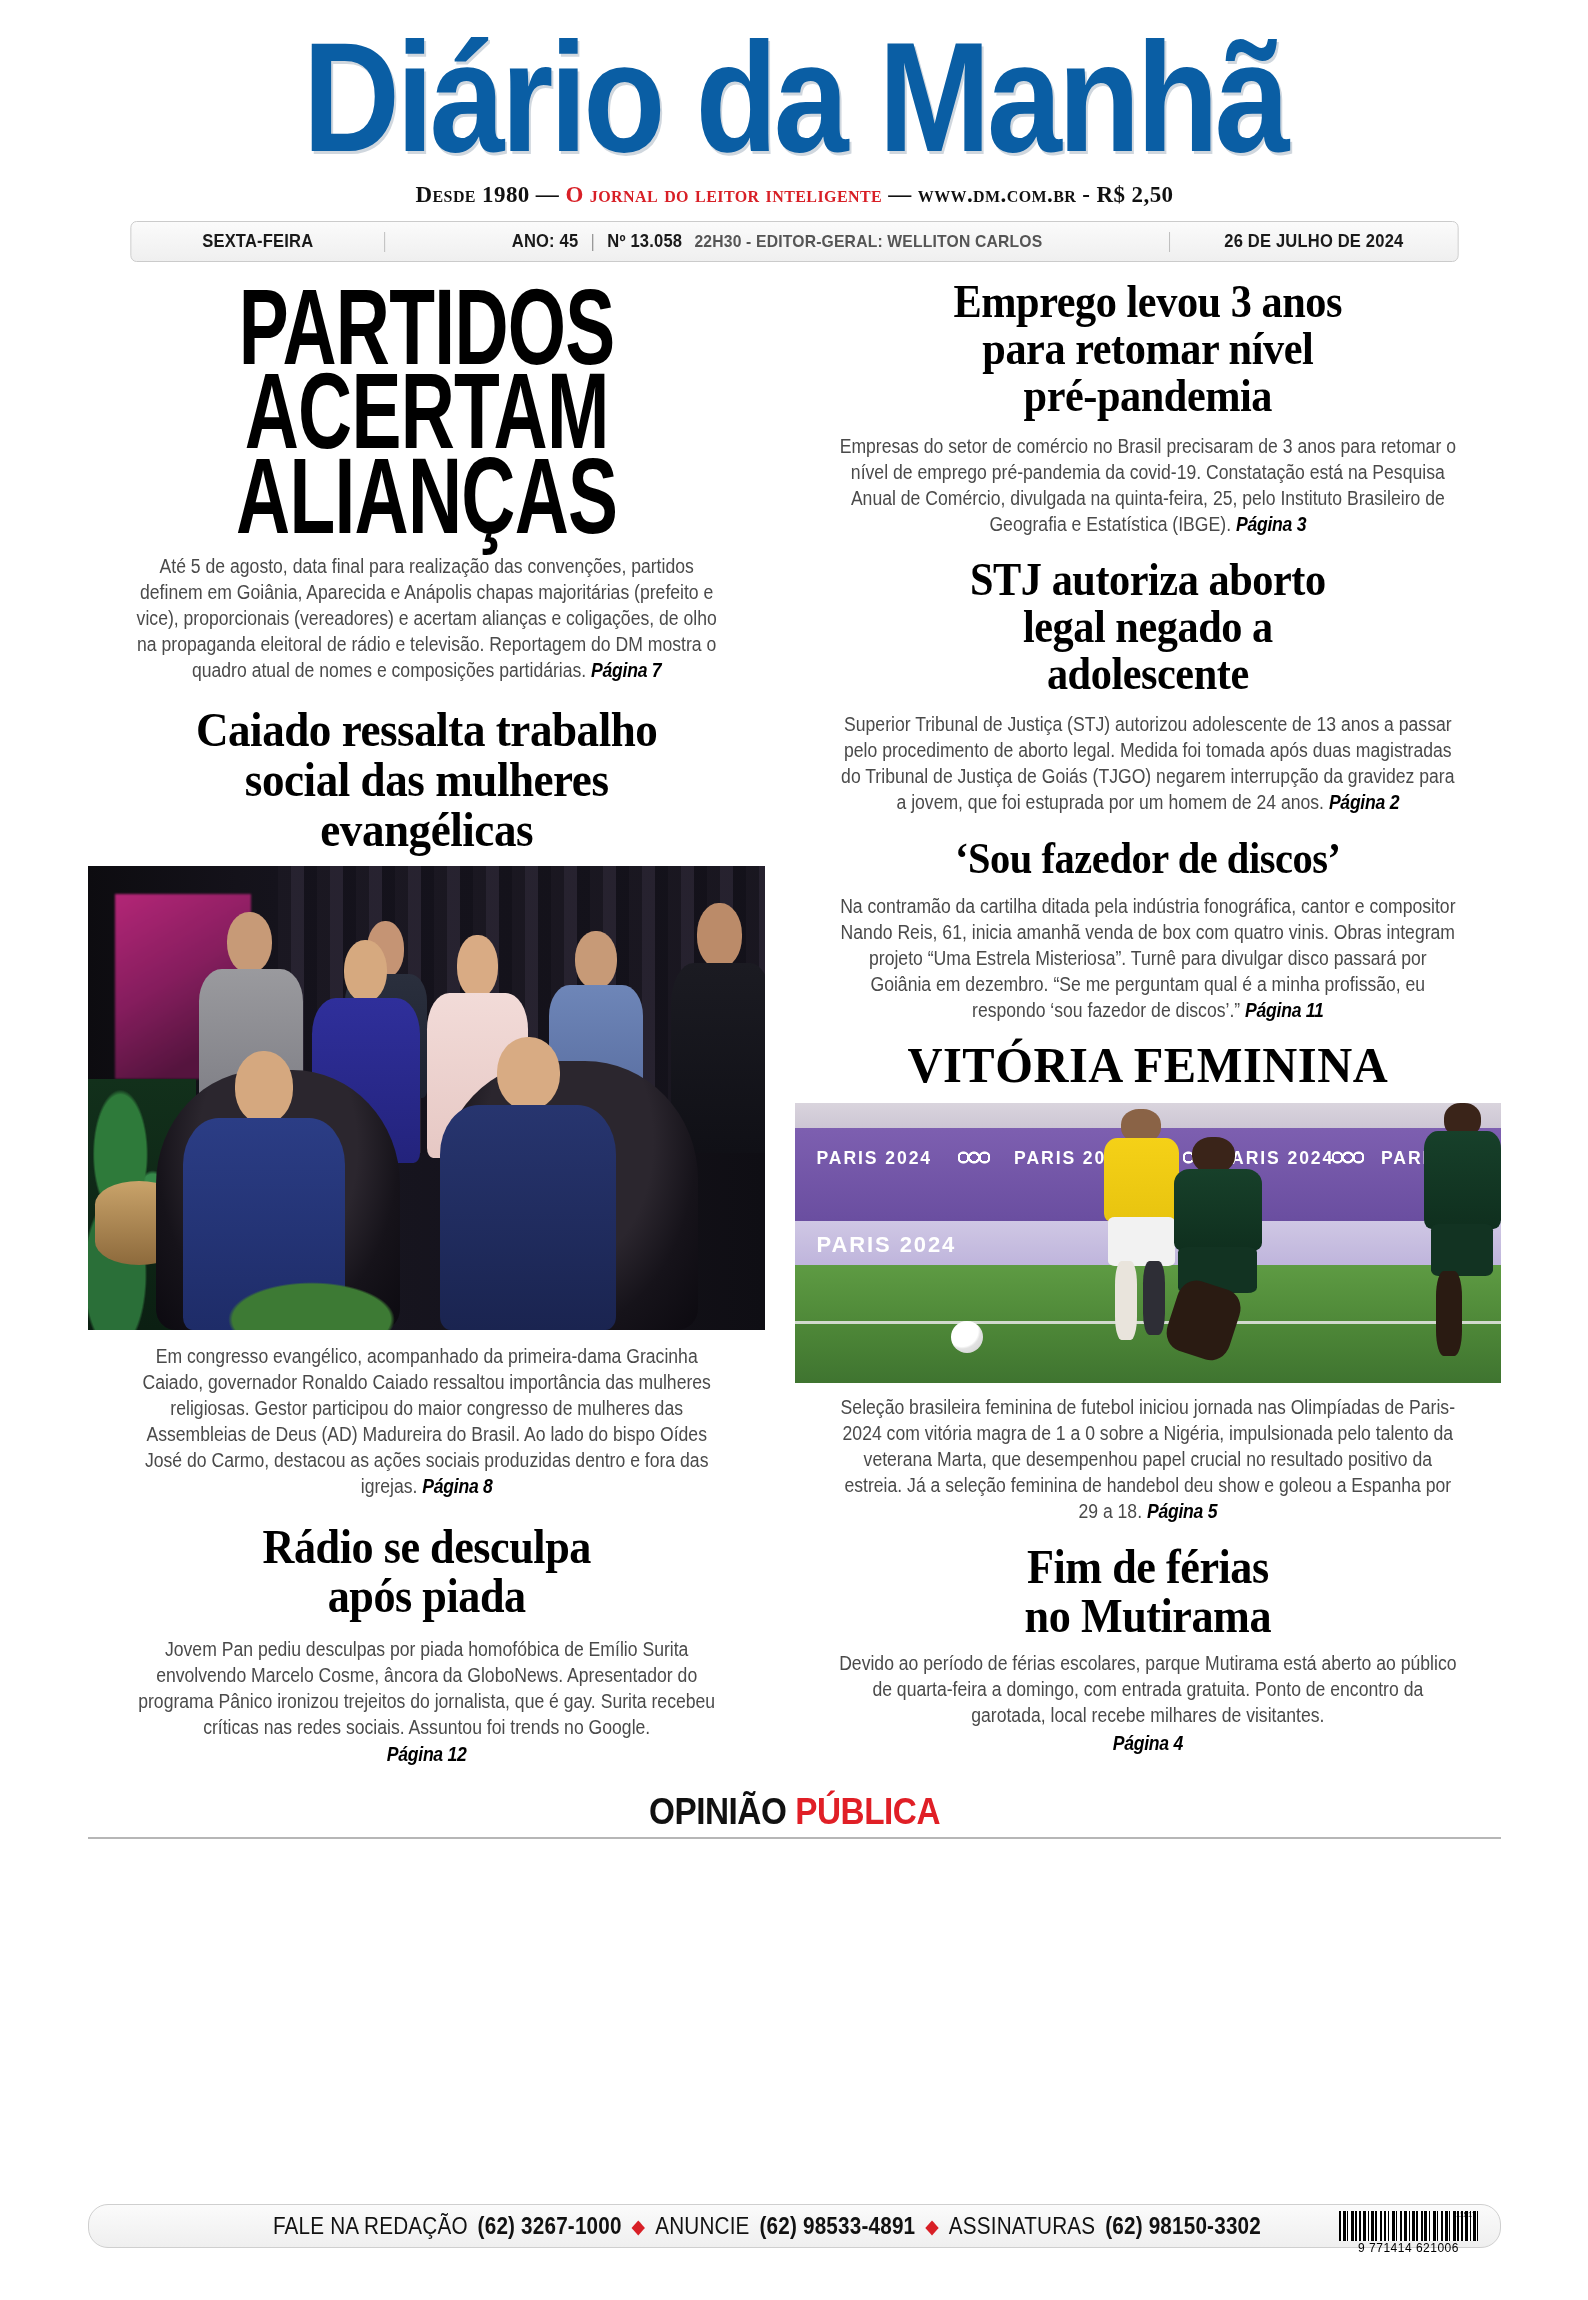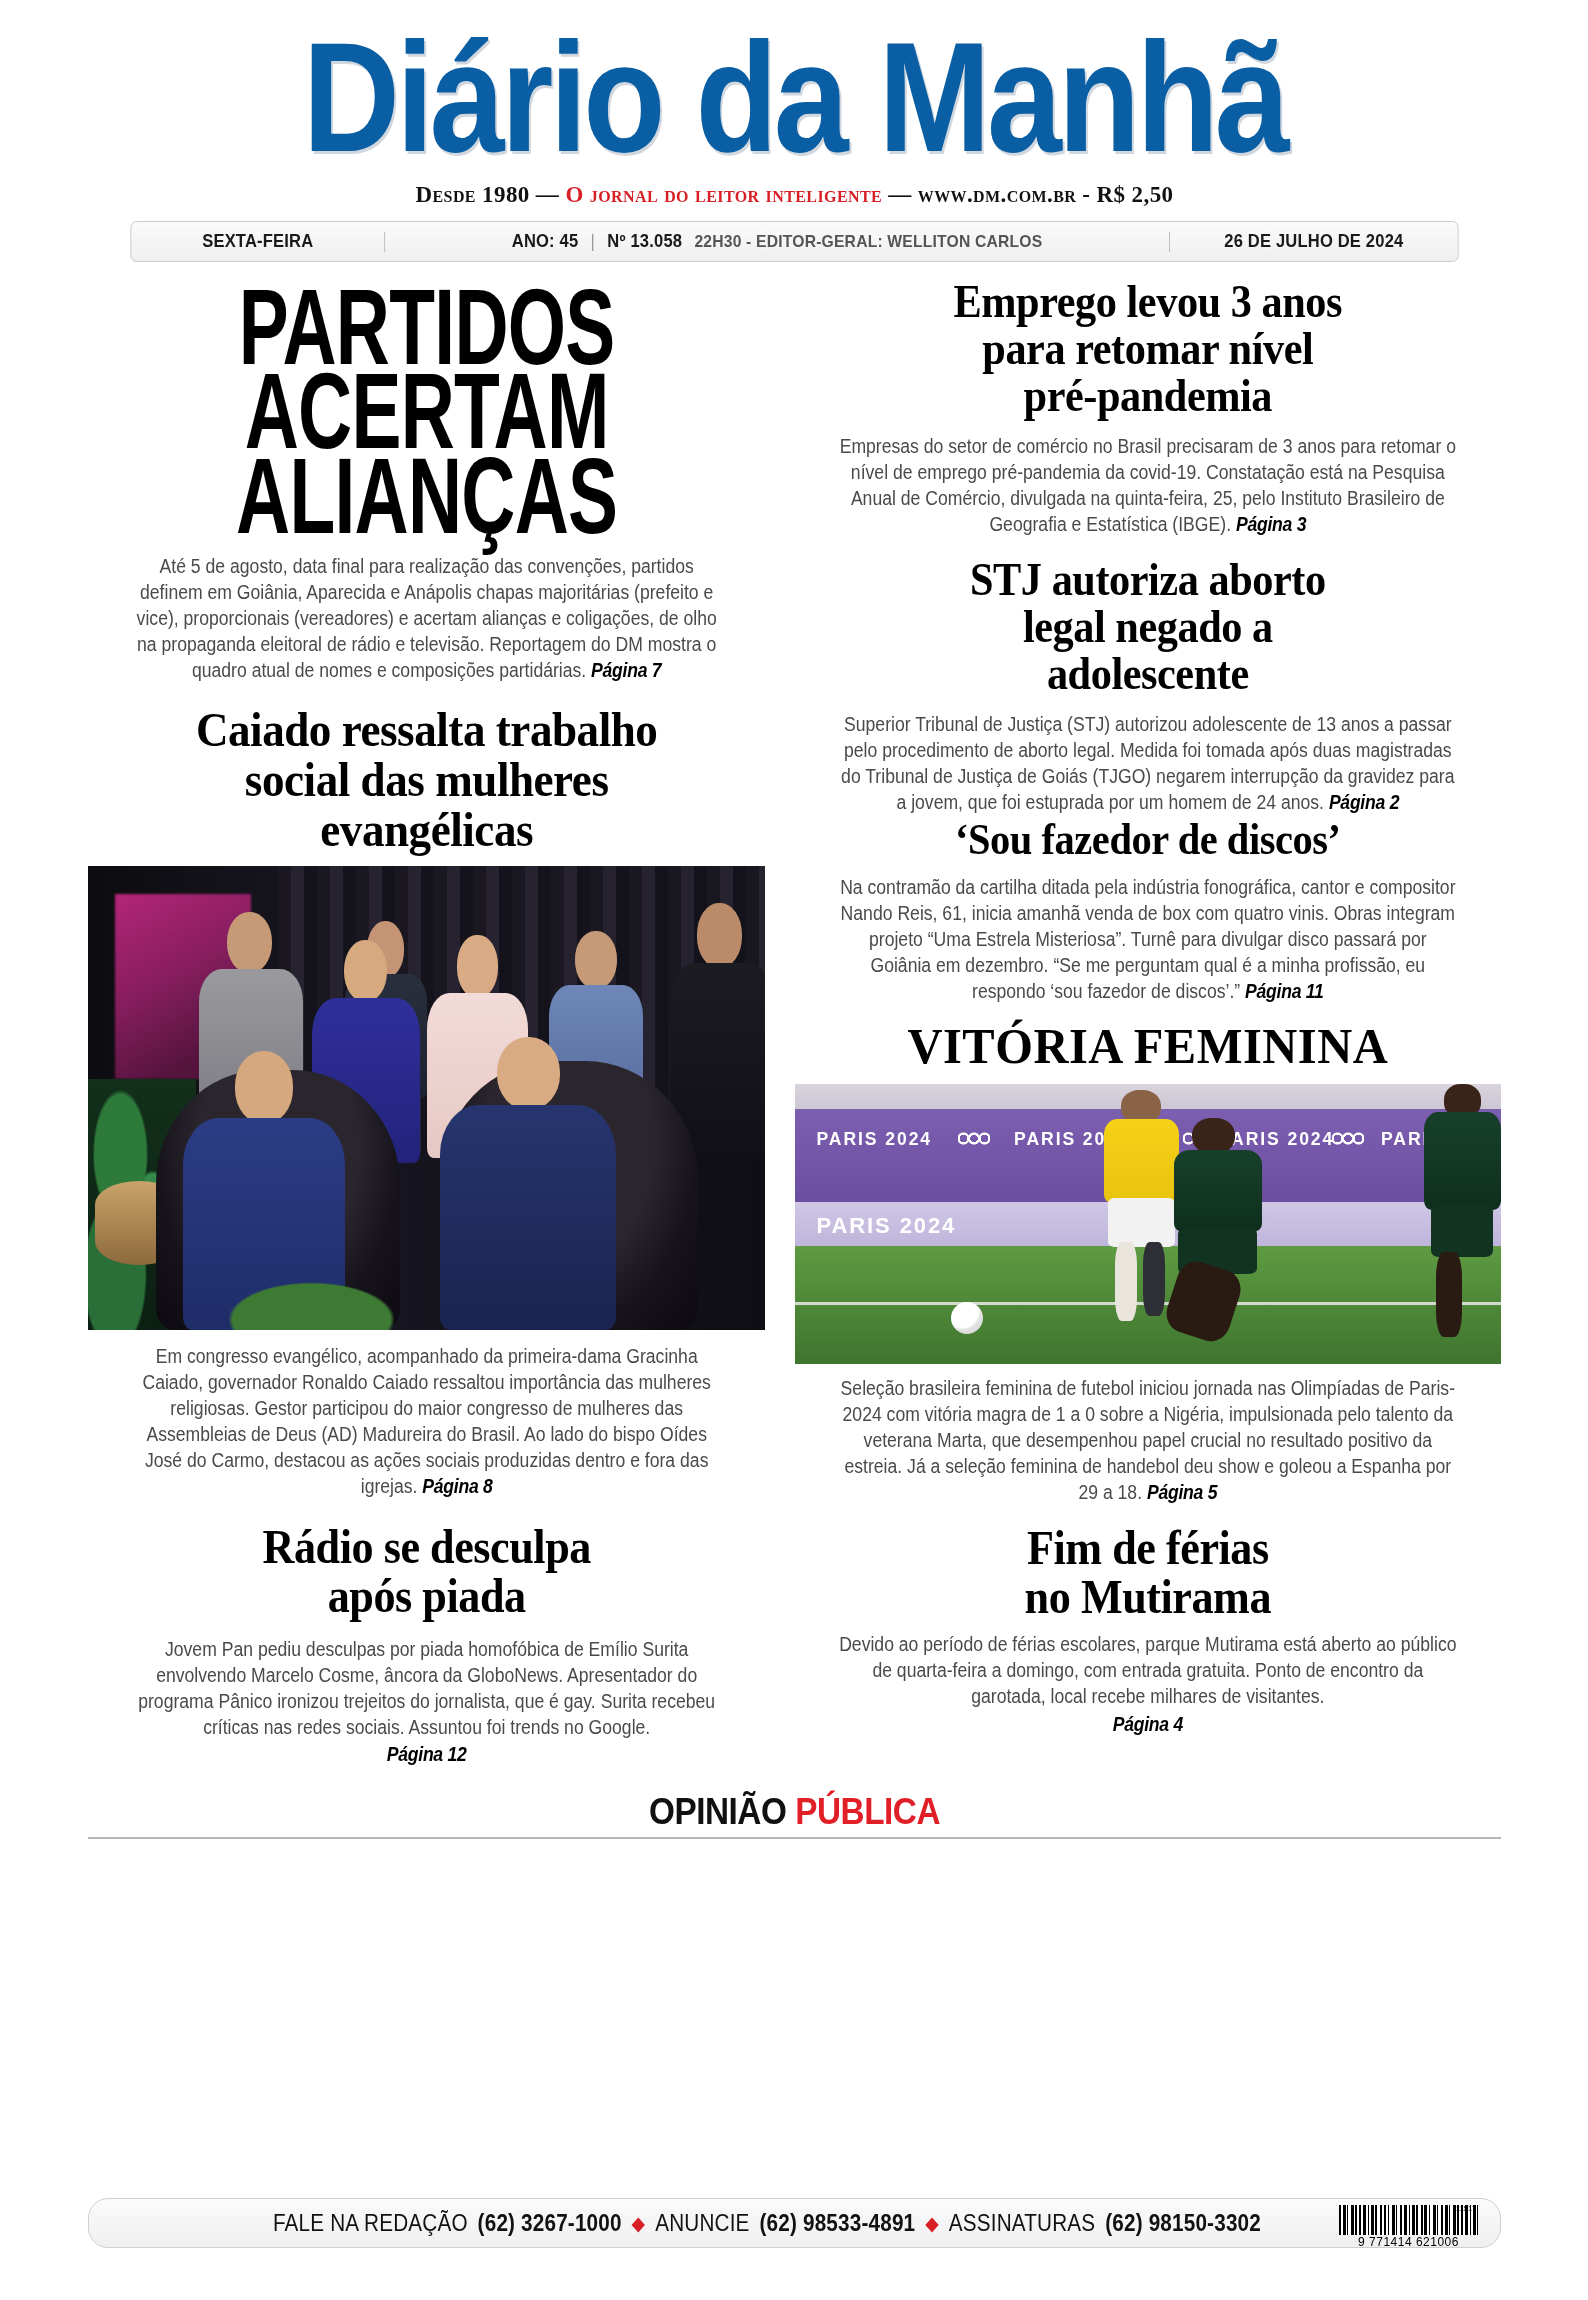--- a/index.html
+++ b/index.html
@@ -356,7 +356,7 @@
         </div>
       </div>
 
-      <div style="margin-top:3px;">
+      <div style="margin-top:22px;">
         <div class="hl-serif size-d">‘Sou fazedor de discos’</div>
         <div class="body-text" style="margin-top:11px;">
           <span>Na contramão da cartilha ditada pela indústria fonográfica, cantor e compositor Nando Reis, 61, inicia amanhã venda de box com quatro vinis. Obras integram projeto “Uma Estrela Misteriosa”. Turnê para divulgar disco passará por Goiânia em dezembro. “Se me perguntam qual é a minha profissão, eu respondo ‘sou fazedor de discos’.” </span><b class="pg">Página 11</b>

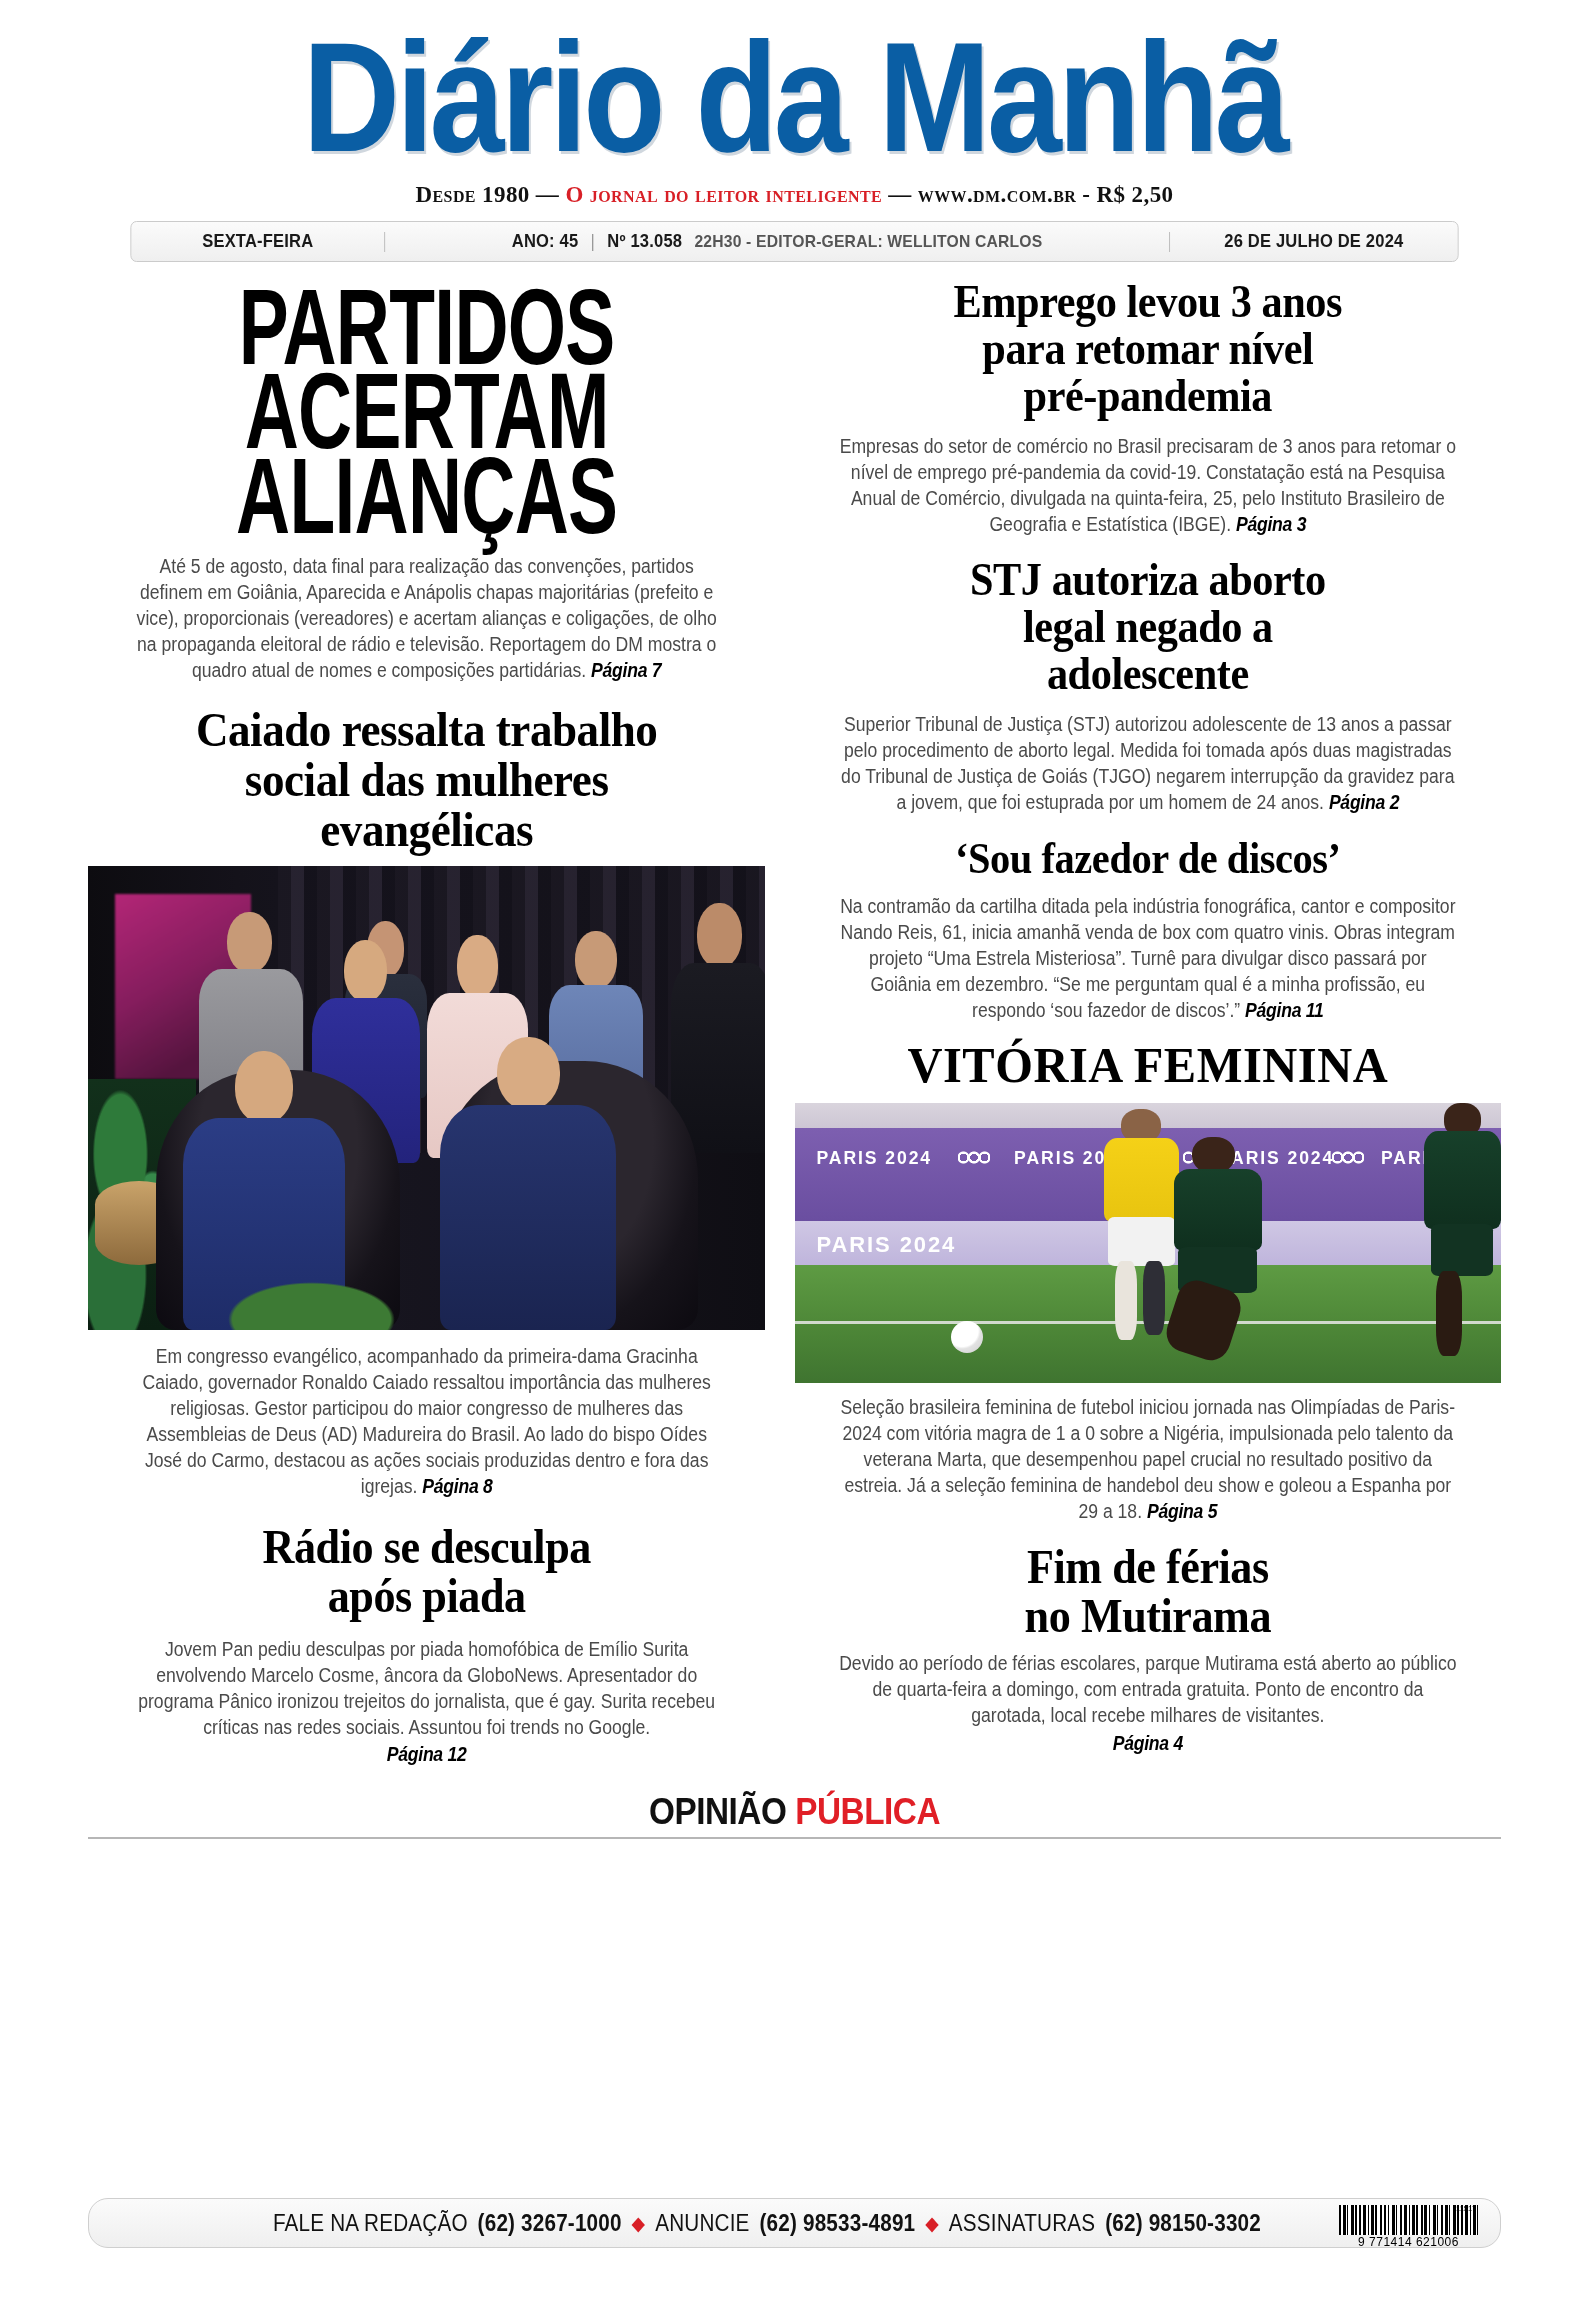--- a/index.html
+++ b/index.html
@@ -210,7 +210,7 @@
   
   .contactbar {
     position:absolute; left:88px; right:88px; bottom:52px;
-    height:50px; border:0.9px solid #cfcfcf; border-radius:20px;
+    height:44px; border:0.9px solid #cfcfcf; border-radius:20px;
     background: linear-gradient(#fbfbfb,#efefef);
     display:flex; align-items:center; justify-content:center;
   }

